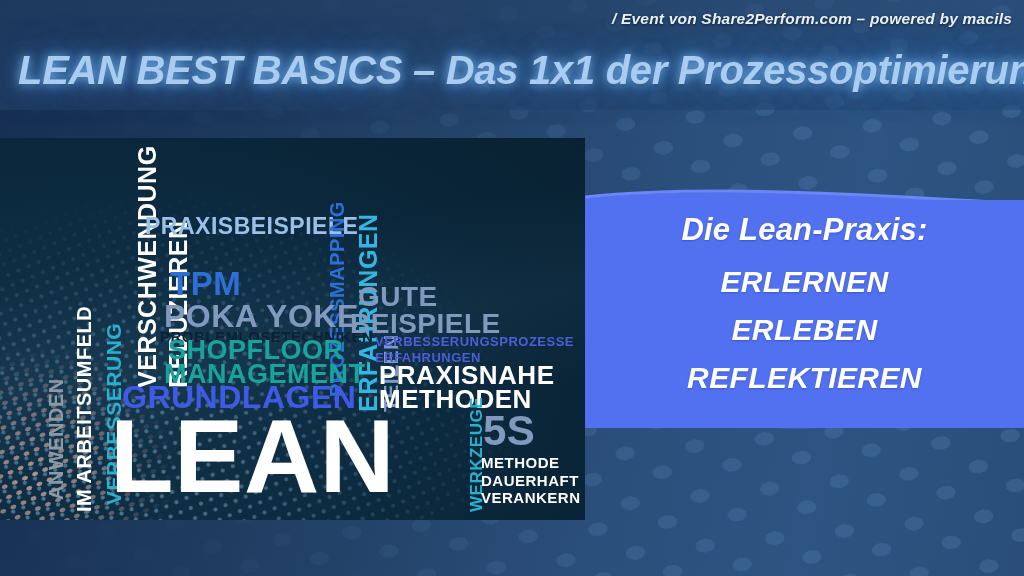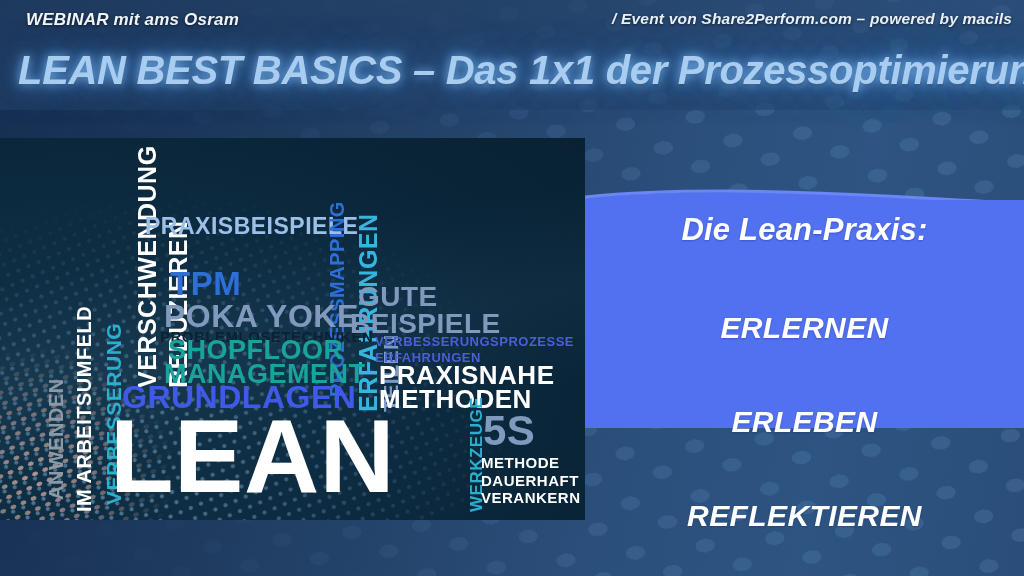--- a/index.html
+++ b/index.html
@@ -156,7 +156,6 @@
   <div id="bgshade"></div>
 
   <div id="header-band">
-    <div class="kicker" id="kicker-left">WEBINAR mit ams Osram</div>
     <div class="kicker" id="kicker-right">/ Event von Share2Perform.com – powered by macils</div>
     <div id="main-title">LEAN BEST BASICS – Das 1x1 der Prozessoptimierung</div>
   </div>

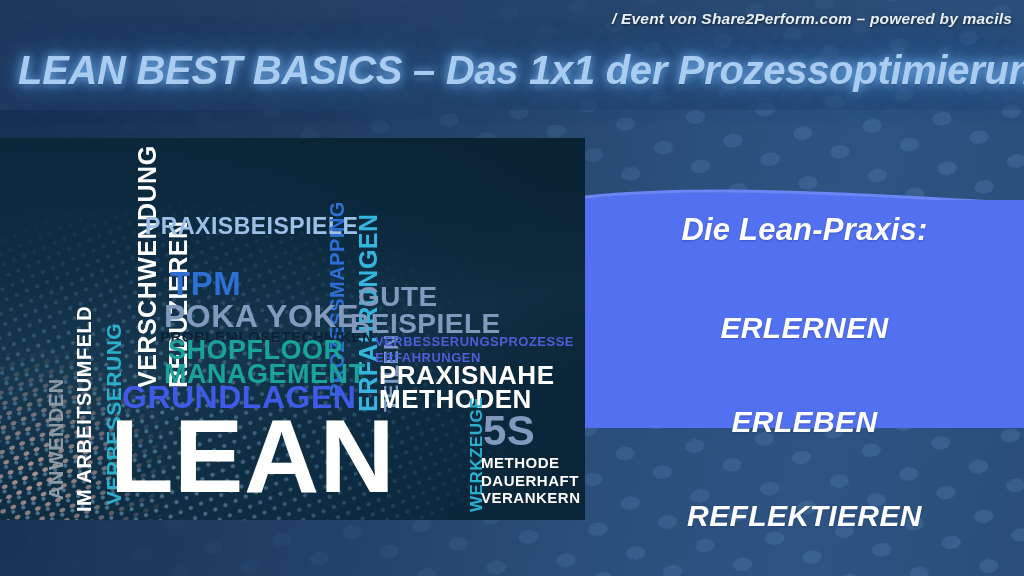--- a/index.html
+++ b/index.html
@@ -135,7 +135,6 @@
     display:flex; flex-direction:column;
     align-items:center; justify-content:flex-start;
     padding-top:12px;
-    gap:46px;
   }
   .pline {
     color:#ffffff; font-weight:bold; font-style:italic;

